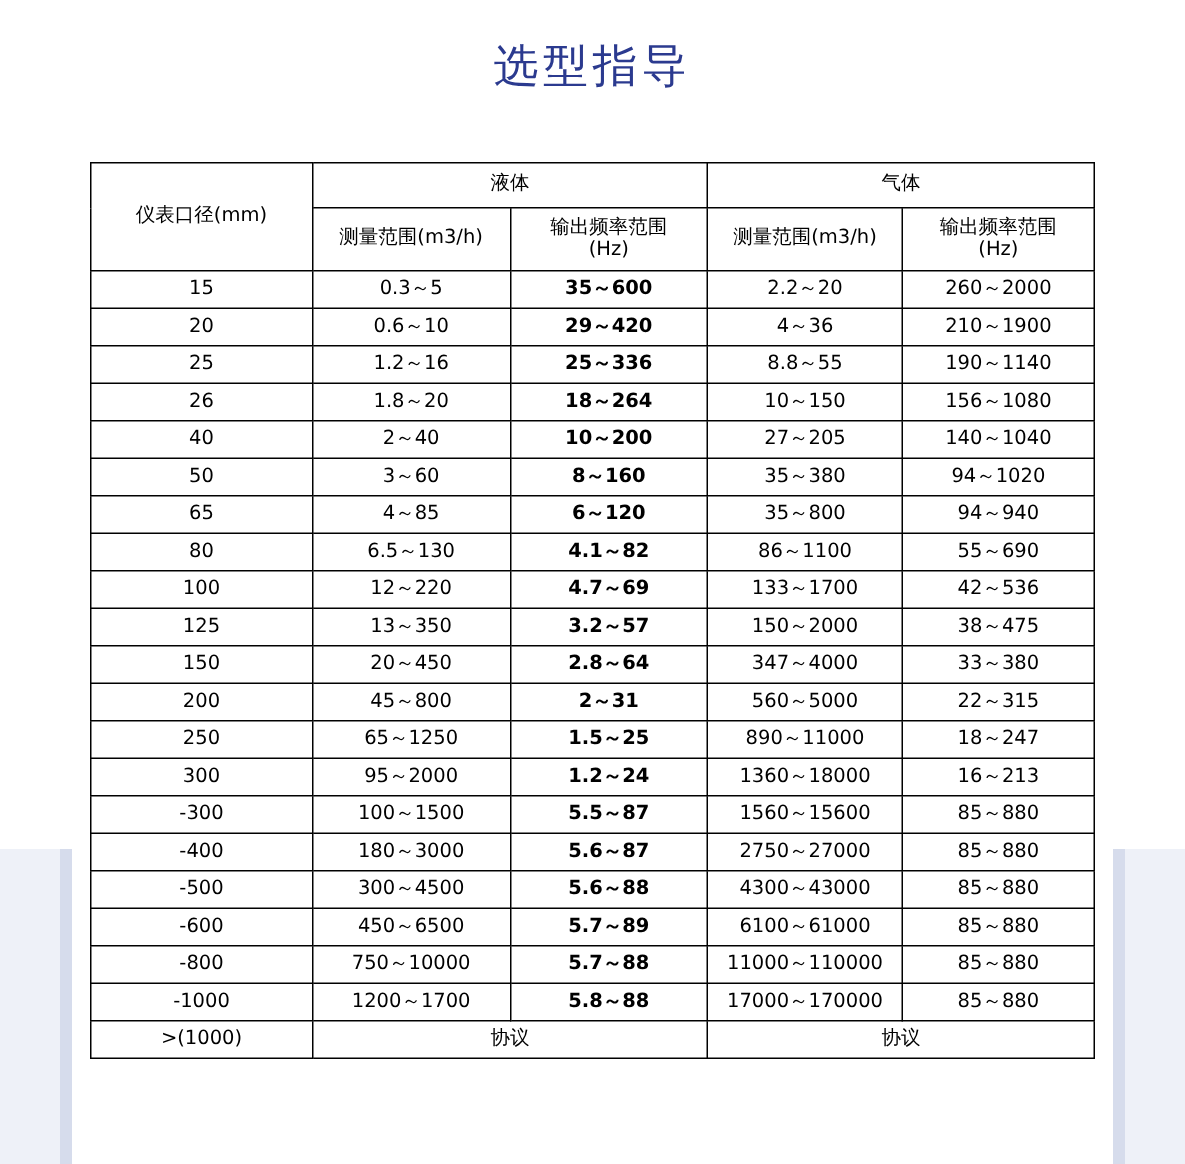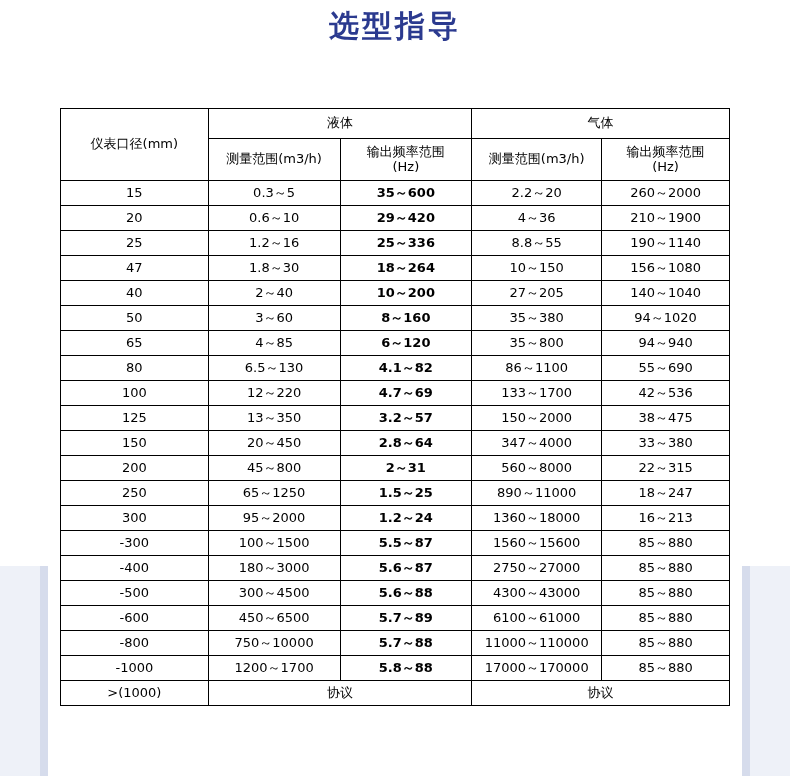--- a/index.html
+++ b/index.html
@@ -18,10 +18,10 @@
     text-align: center;
     color: #2b3a8f;
     font-size: 30px;
-    font-weight: bold;
+    font-weight: normal;
     letter-spacing: 3px;
     margin: 0;
-    padding-top: 6px;
+    padding-top: 24px;
     font-family: "DejaVu Sans", "Liberation Sans", sans-serif;
   }
   .table-wrap {

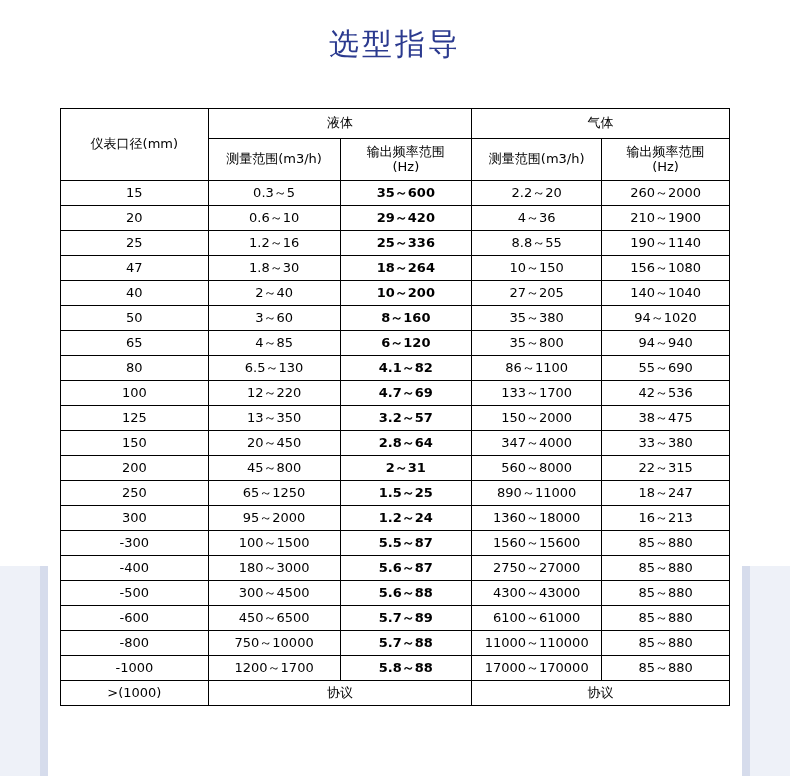--- a/index.html
+++ b/index.html
@@ -135,7 +135,7 @@
           <td class="c-gas-f">190～1140</td>
         </tr>
         <tr>
-          <td class="c-size">47</td>
+          <td class="c-size">26</td>
           <td class="c-liq-r">1.8～30</td>
           <td class="c-liq-f">18～264</td>
           <td class="c-gas-r">10～150</td>

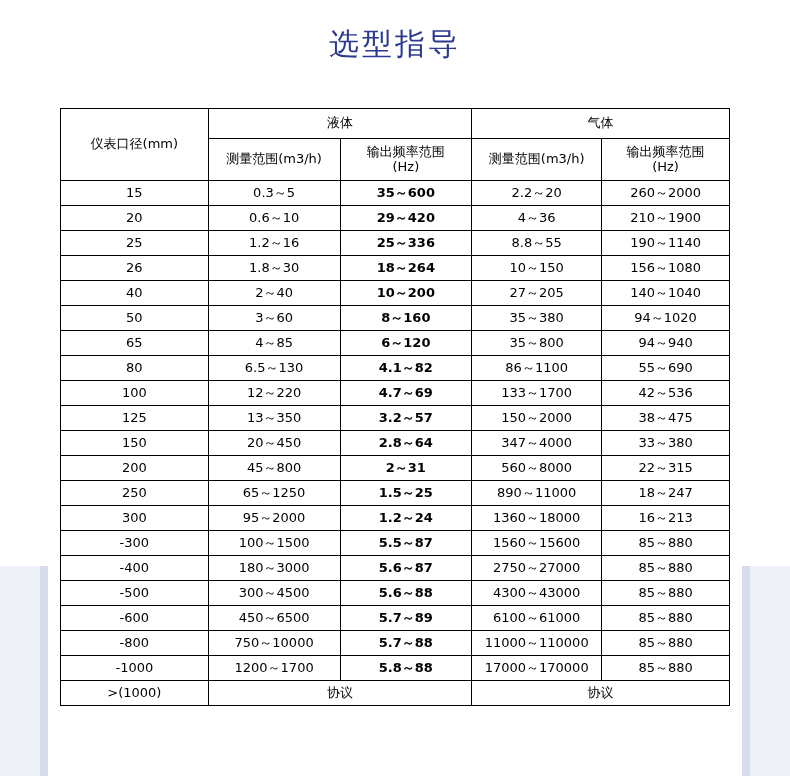--- a/index.html
+++ b/index.html
@@ -136,7 +136,7 @@
         </tr>
         <tr>
           <td class="c-size">26</td>
-          <td class="c-liq-r">1.8～30</td>
+          <td class="c-liq-r">1.8～20</td>
           <td class="c-liq-f">18～264</td>
           <td class="c-gas-r">10～150</td>
           <td class="c-gas-f">156～1080</td>

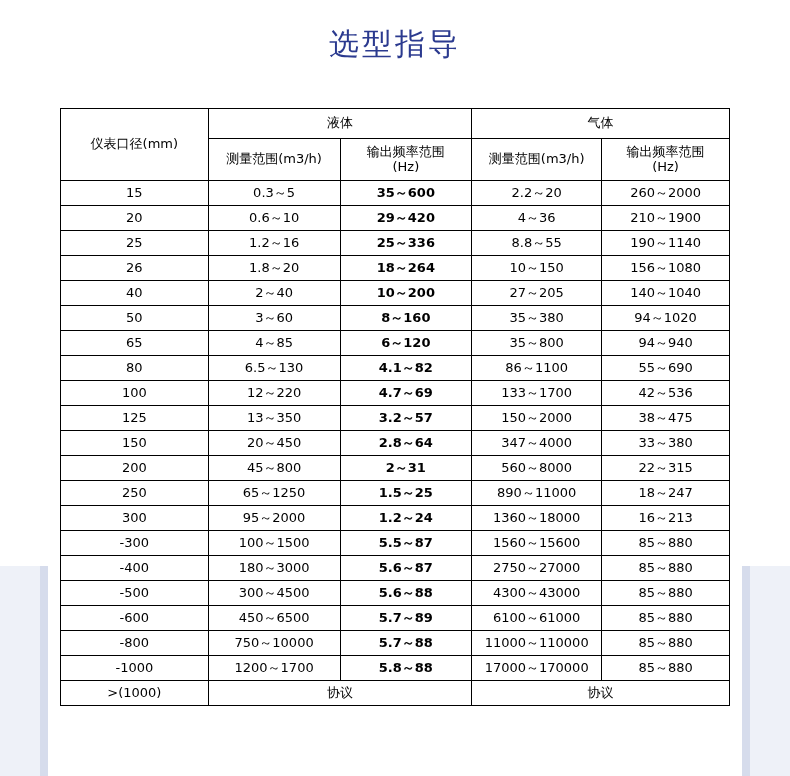--- a/index.html
+++ b/index.html
@@ -194,7 +194,7 @@
           <td class="c-size">200</td>
           <td class="c-liq-r">45～800</td>
           <td class="c-liq-f">2～31</td>
-          <td class="c-gas-r">560～8000</td>
+          <td class="c-gas-r">560～5000</td>
           <td class="c-gas-f">22～315</td>
         </tr>
         <tr>

